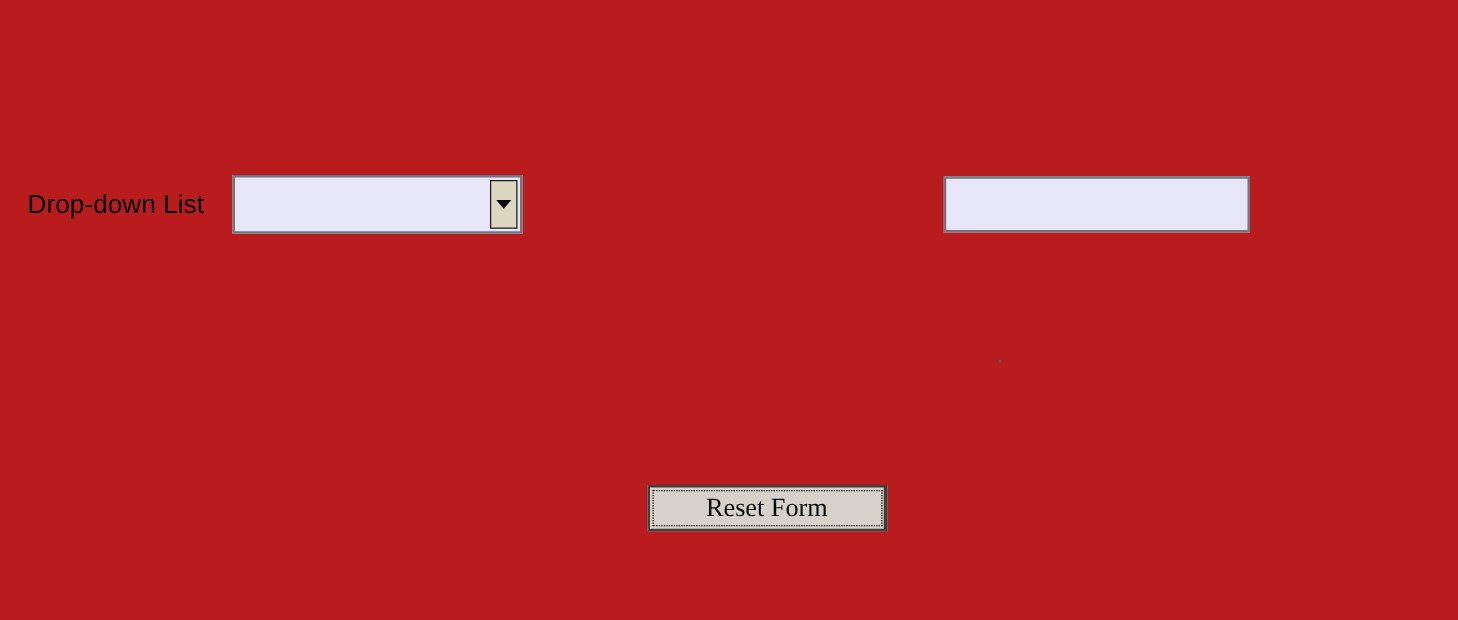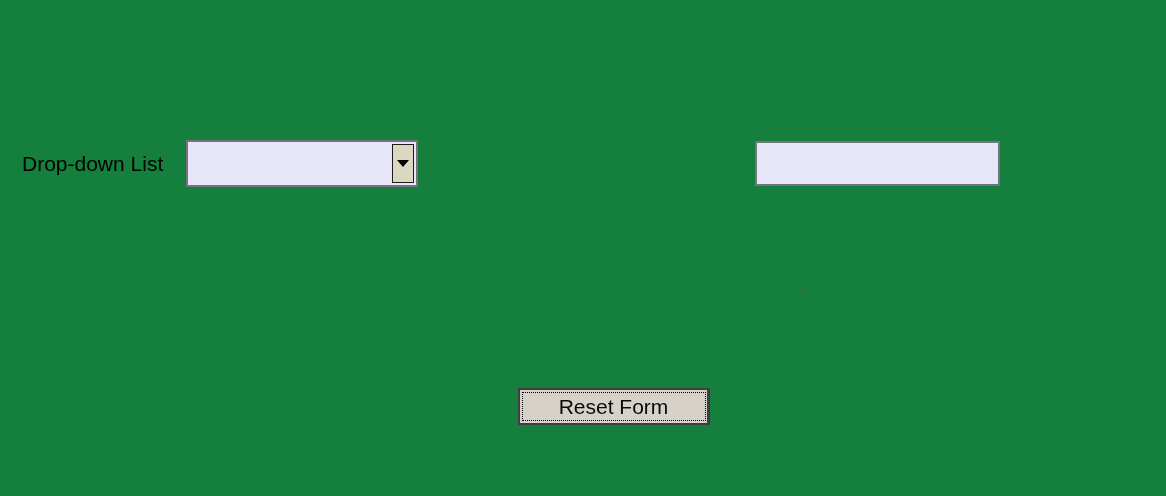--- a/index.html
+++ b/index.html
@@ -12,7 +12,7 @@
     position: relative;
     width: 1166px;
     height: 496px;
-    background: #15803d;
+    background: #b91c1c;
     overflow: hidden;
   }
   .field-label {

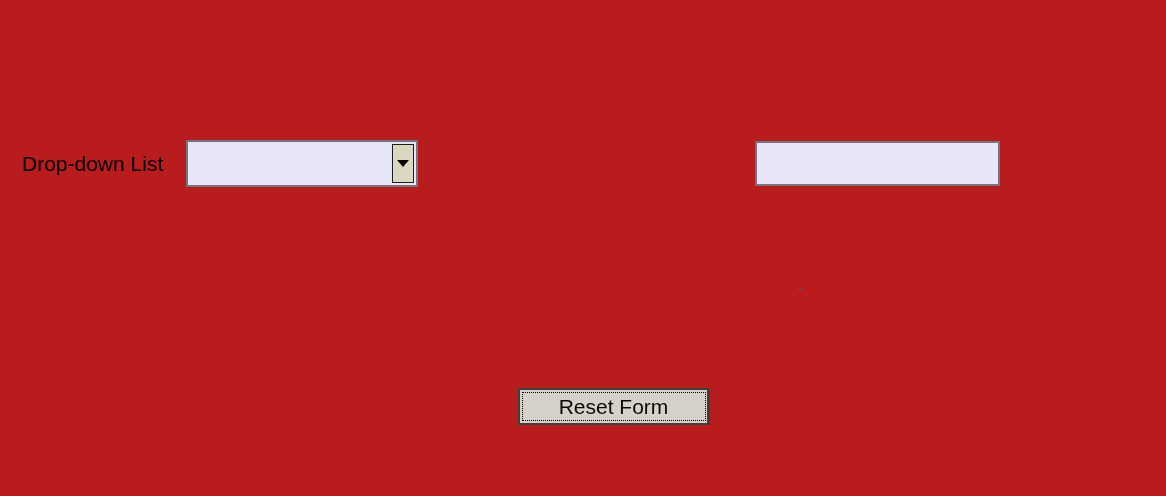--- a/index.html
+++ b/index.html
@@ -97,7 +97,7 @@
     border-right-width: 3px;
     outline: 1px dotted #000000;
     outline-offset: -5px;
-    font-family: Liberation Sans, sans-serif;
+    font-family: Liberation Serif, serif;
     font-size: 21px;
     color: #0a0a0a;
     text-align: center;

